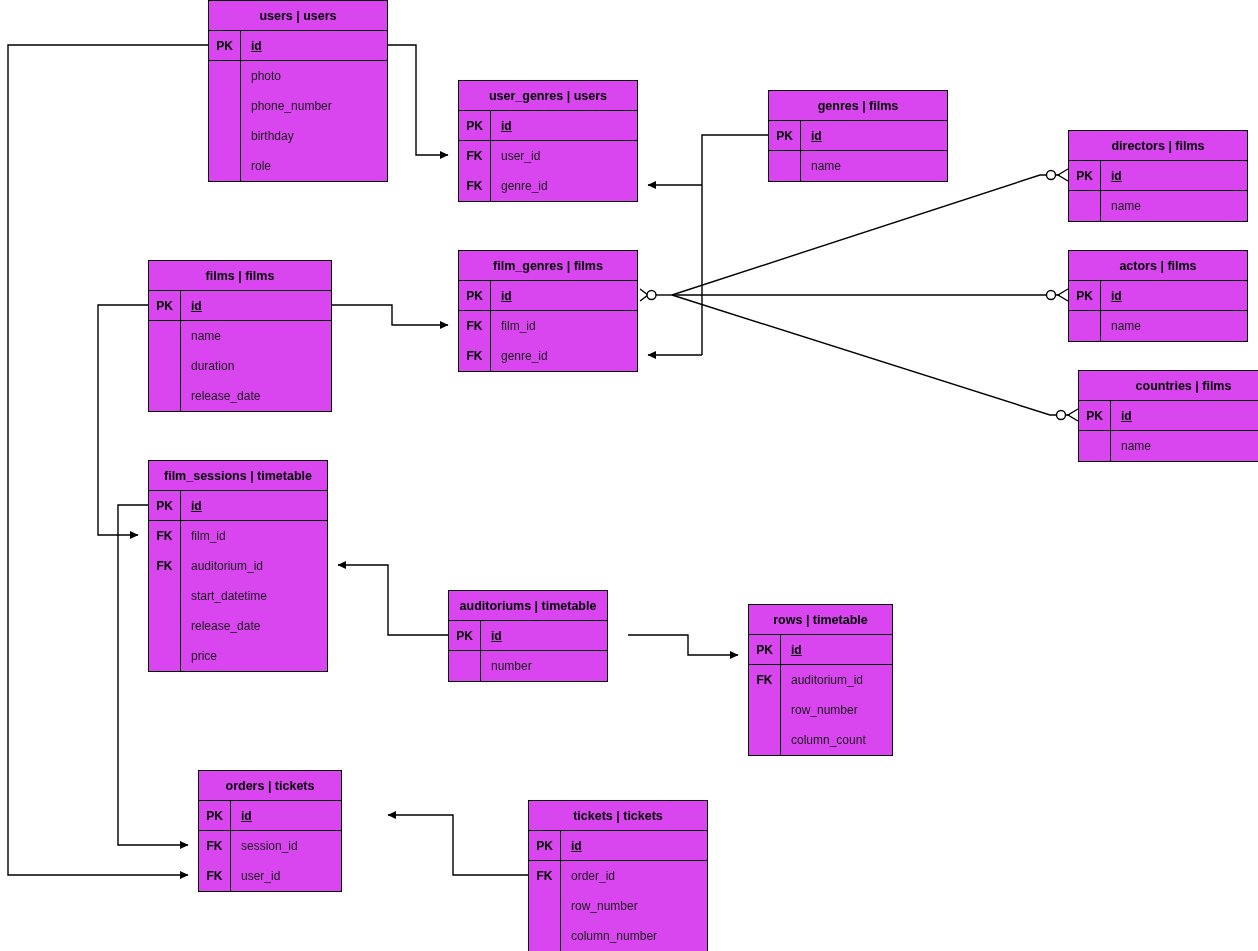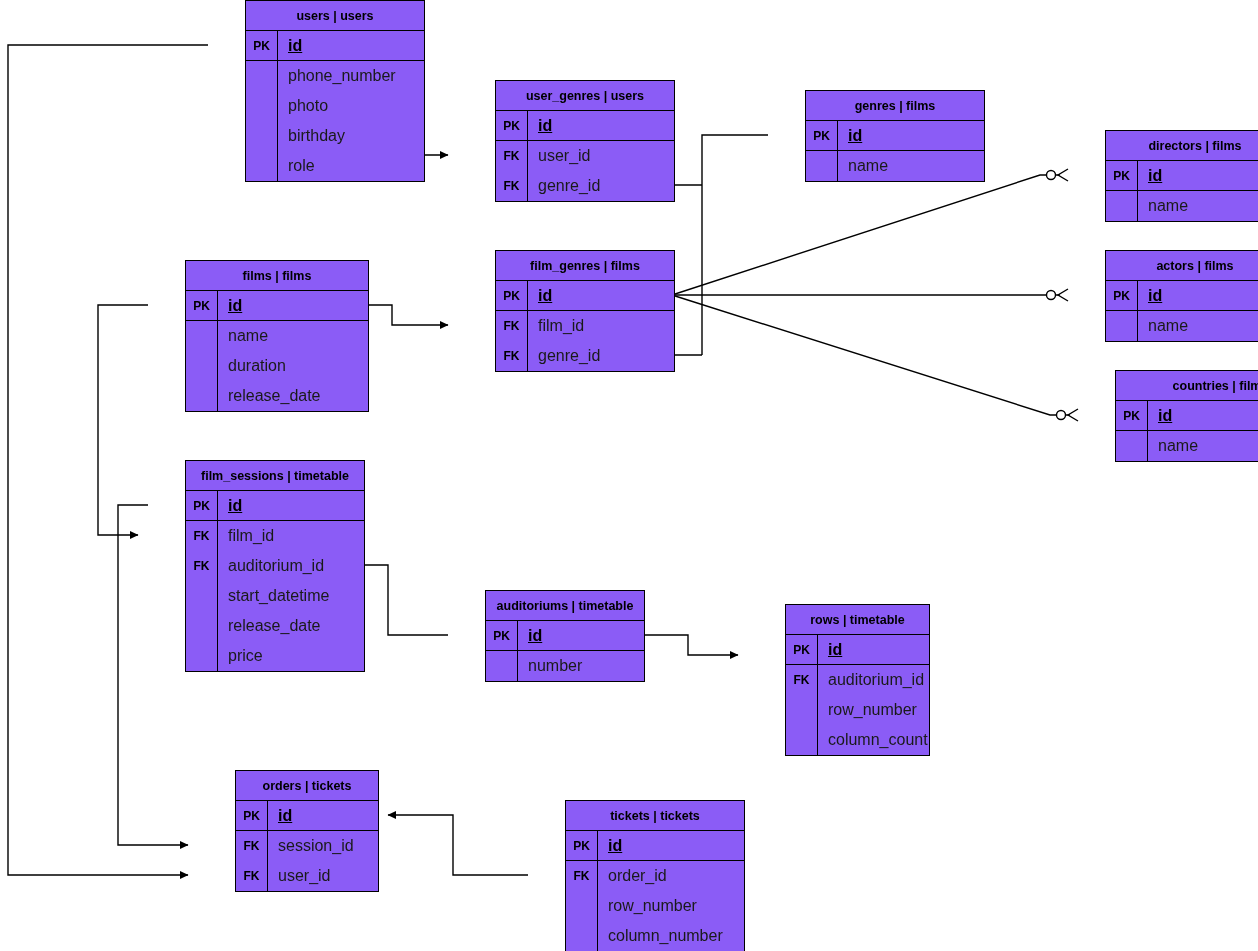--- a/index.html
+++ b/index.html
@@ -26,10 +26,9 @@
   .entity {
     position: absolute;
     border: 1.4px solid #000000;
-    background: #8b5cf6;
+    background: #d946ef;
     box-sizing: border-box;
     z-index: 2;
-    margin-left: 37px;
   }
   .ent-title {
     height: 30px;

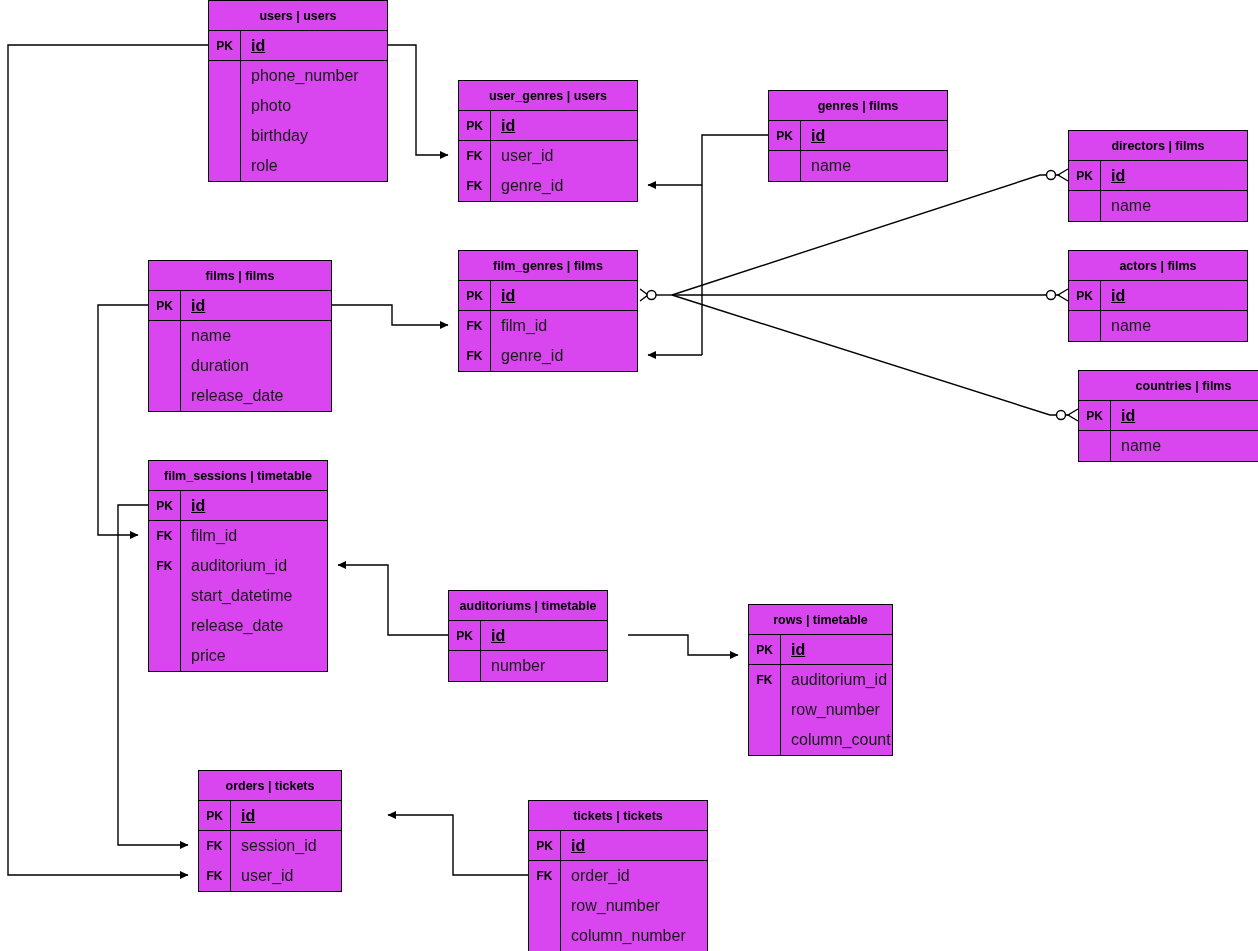--- a/index.html
+++ b/index.html
@@ -65,7 +65,7 @@
   }
   .attr-cell {
     flex: 1;
-    font-size: 16px;
+    font-size: 12px;
     line-height: 30px;
     padding-left: 10px;
     color: #1a1a1a;

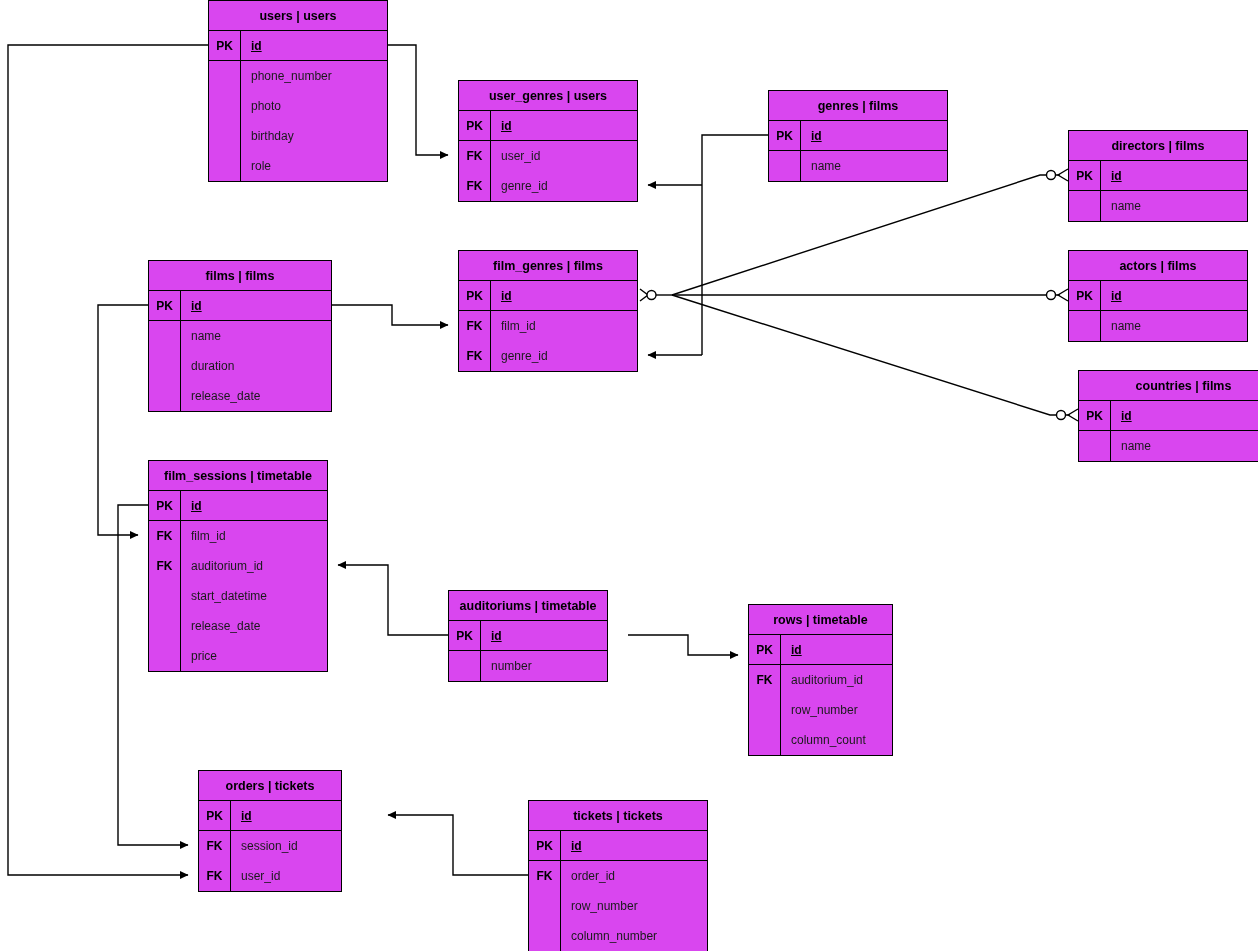--- a/index.html
+++ b/index.html
@@ -158,11 +158,11 @@
           </div>
           <div class="ent-row">
             <div class="key-cell" style="width: 32px; min-width: 32px;"></div>
+            <div class="attr-cell">photo</div>
+          </div>
+          <div class="ent-row">
+            <div class="key-cell" style="width: 32px; min-width: 32px;"></div>
             <div class="attr-cell">phone_number</div>
-          </div>
-          <div class="ent-row">
-            <div class="key-cell" style="width: 32px; min-width: 32px;"></div>
-            <div class="attr-cell">photo</div>
           </div>
           <div class="ent-row">
             <div class="key-cell" style="width: 32px; min-width: 32px;"></div>

